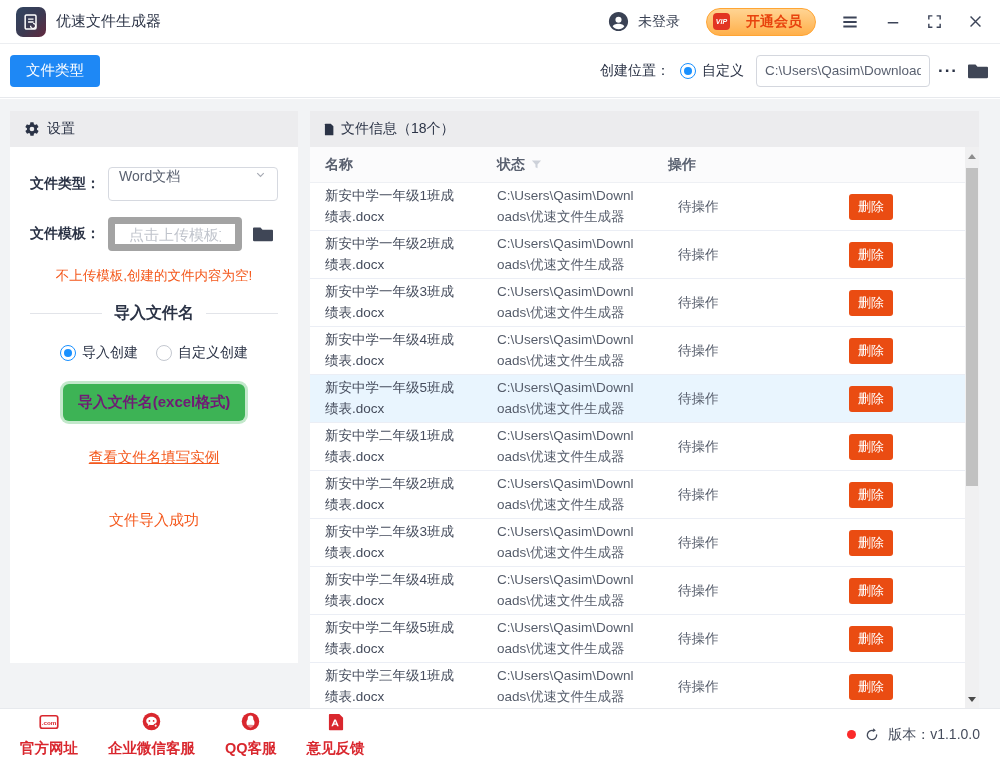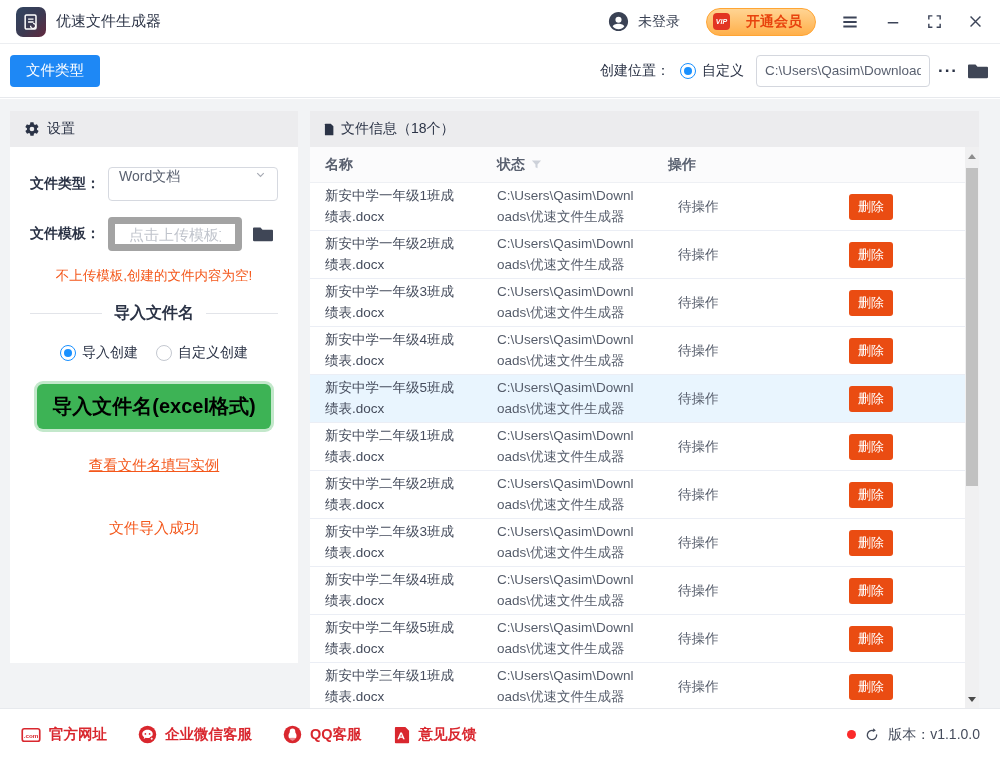--- a/index.html
+++ b/index.html
@@ -74,8 +74,8 @@
       content:''; flex:1; height:1px; background:#e2e4e9; }
   .radio-row { display:flex; justify-content:center; gap:18px; margin-bottom:22px; }
   .btn-green-wrap { text-align:center; }
-  .btn-green { background:#3db355; color:#000000; border:none; border-radius:6px;
-               padding:9px 15px; font-size:20px; font-weight:bold; cursor:pointer;
+  .btn-green { background:#3db355; color:#701a75; border:none; border-radius:6px;
+               padding:9px 15px; font-size:15px; font-weight:bold; cursor:pointer;
                box-shadow:0 0 0 3px #c3e8cb; font-family:inherit; }
   .example-link { display:block; text-align:center; margin-top:27px; color:#f4581c;
                   font-size:14.5px; font-weight:500; text-decoration:underline; cursor:pointer; }

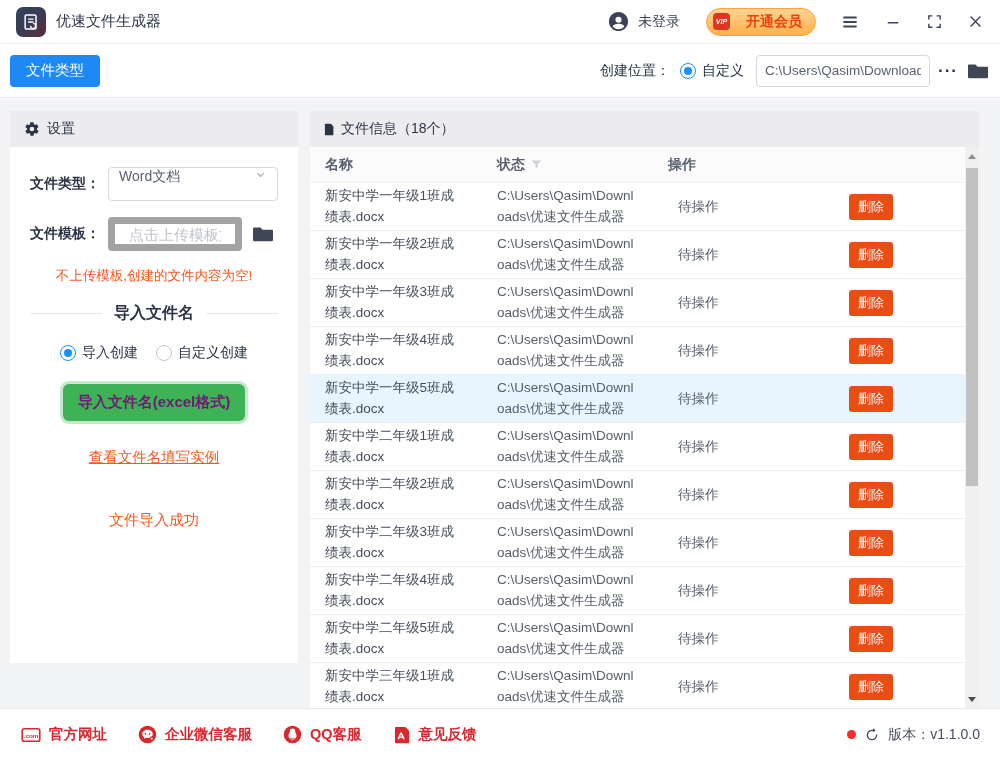--- a/index.html
+++ b/index.html
@@ -118,7 +118,7 @@
             border-top:1px solid #e7e9ed; display:flex; align-items:center;
             padding:0 20px; gap:30px; }
   .f-link { display:flex; align-items:center; gap:7px; color:#d9272e; font-size:14.5px;
-            font-weight:bold; cursor:pointer; }
+            font-weight:bold; cursor:pointer;flex-direction:column; }
   .f-right { margin-left:auto; display:flex; align-items:center; gap:8px;
              font-size:14px; color:#454c5c; }
   .red-dot { width:9px; height:9px; border-radius:50%; background:#fb2a2a; }

